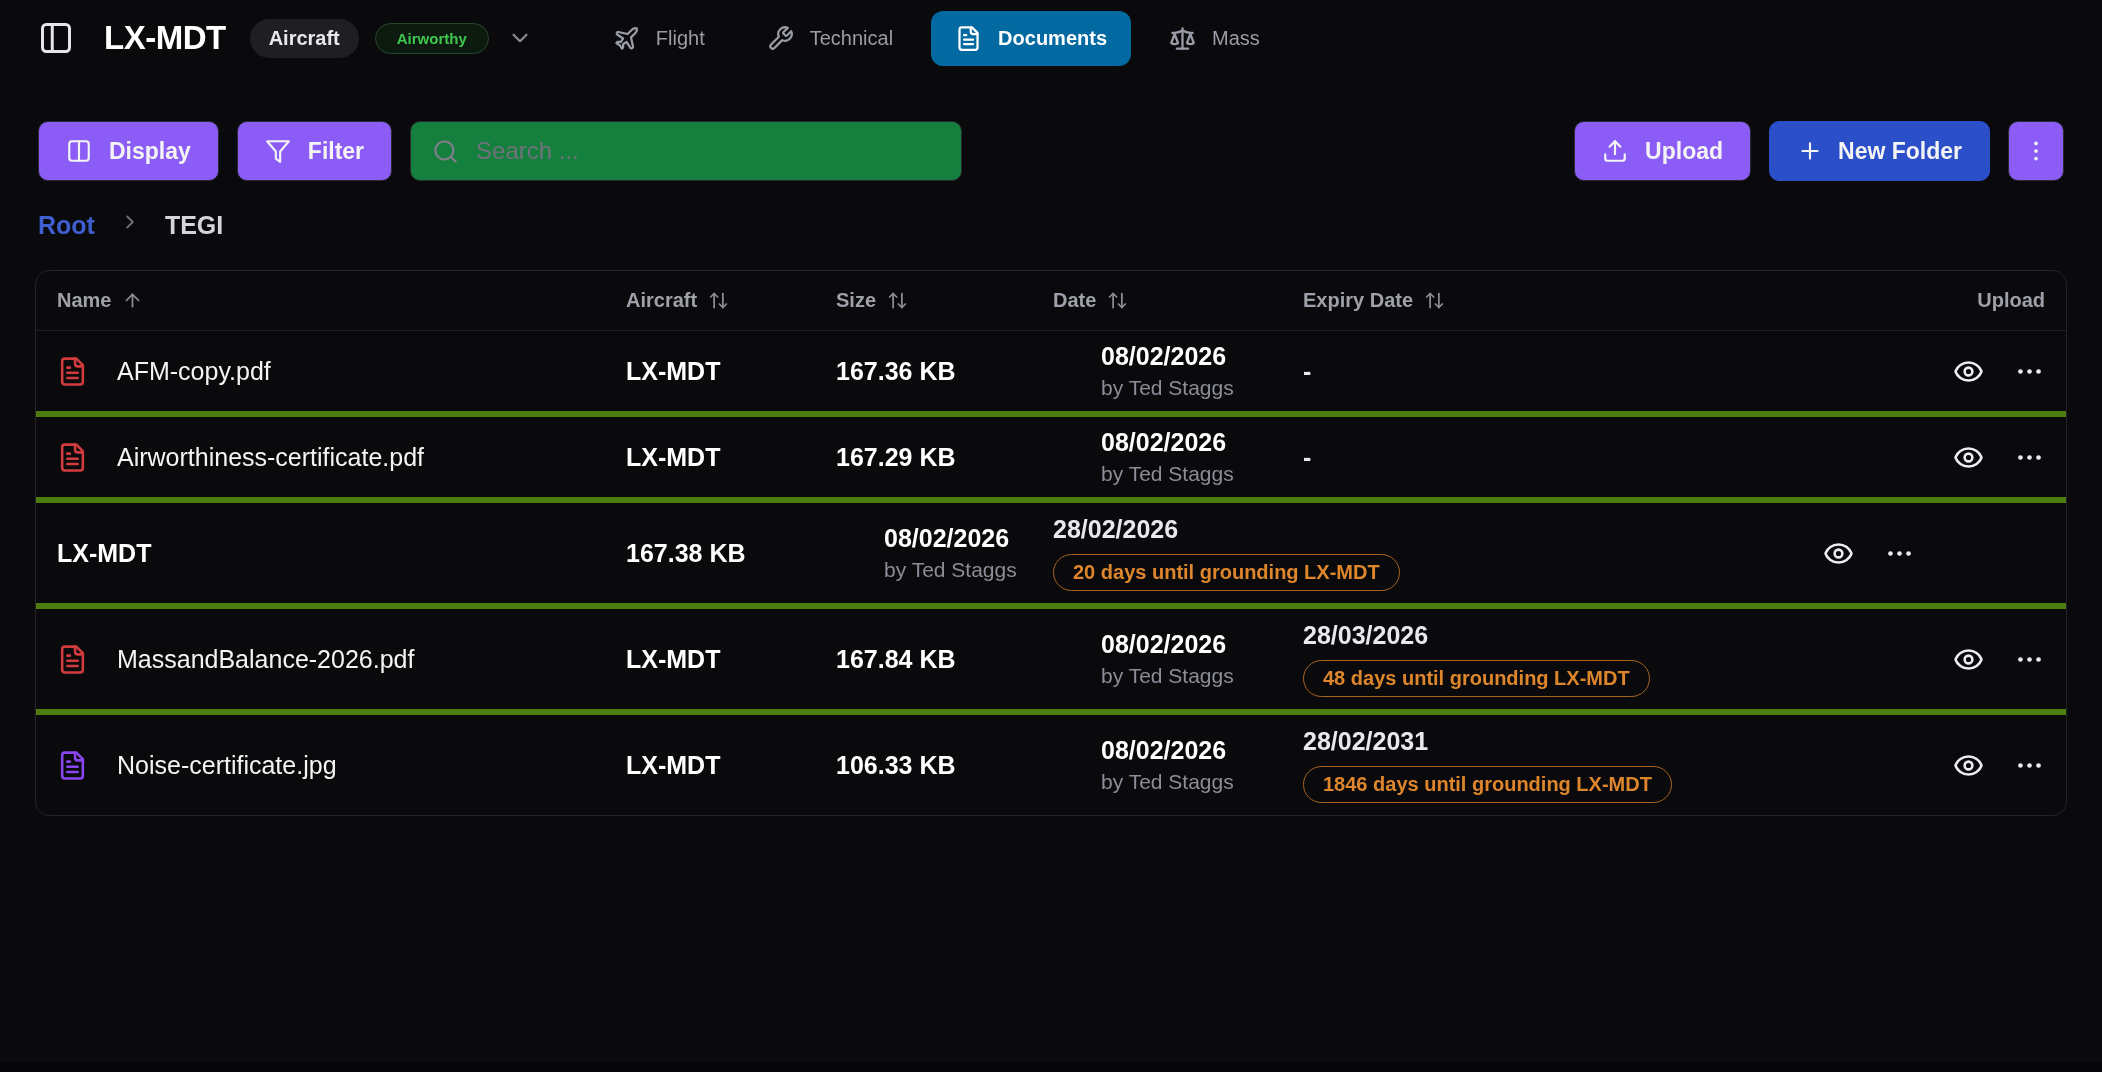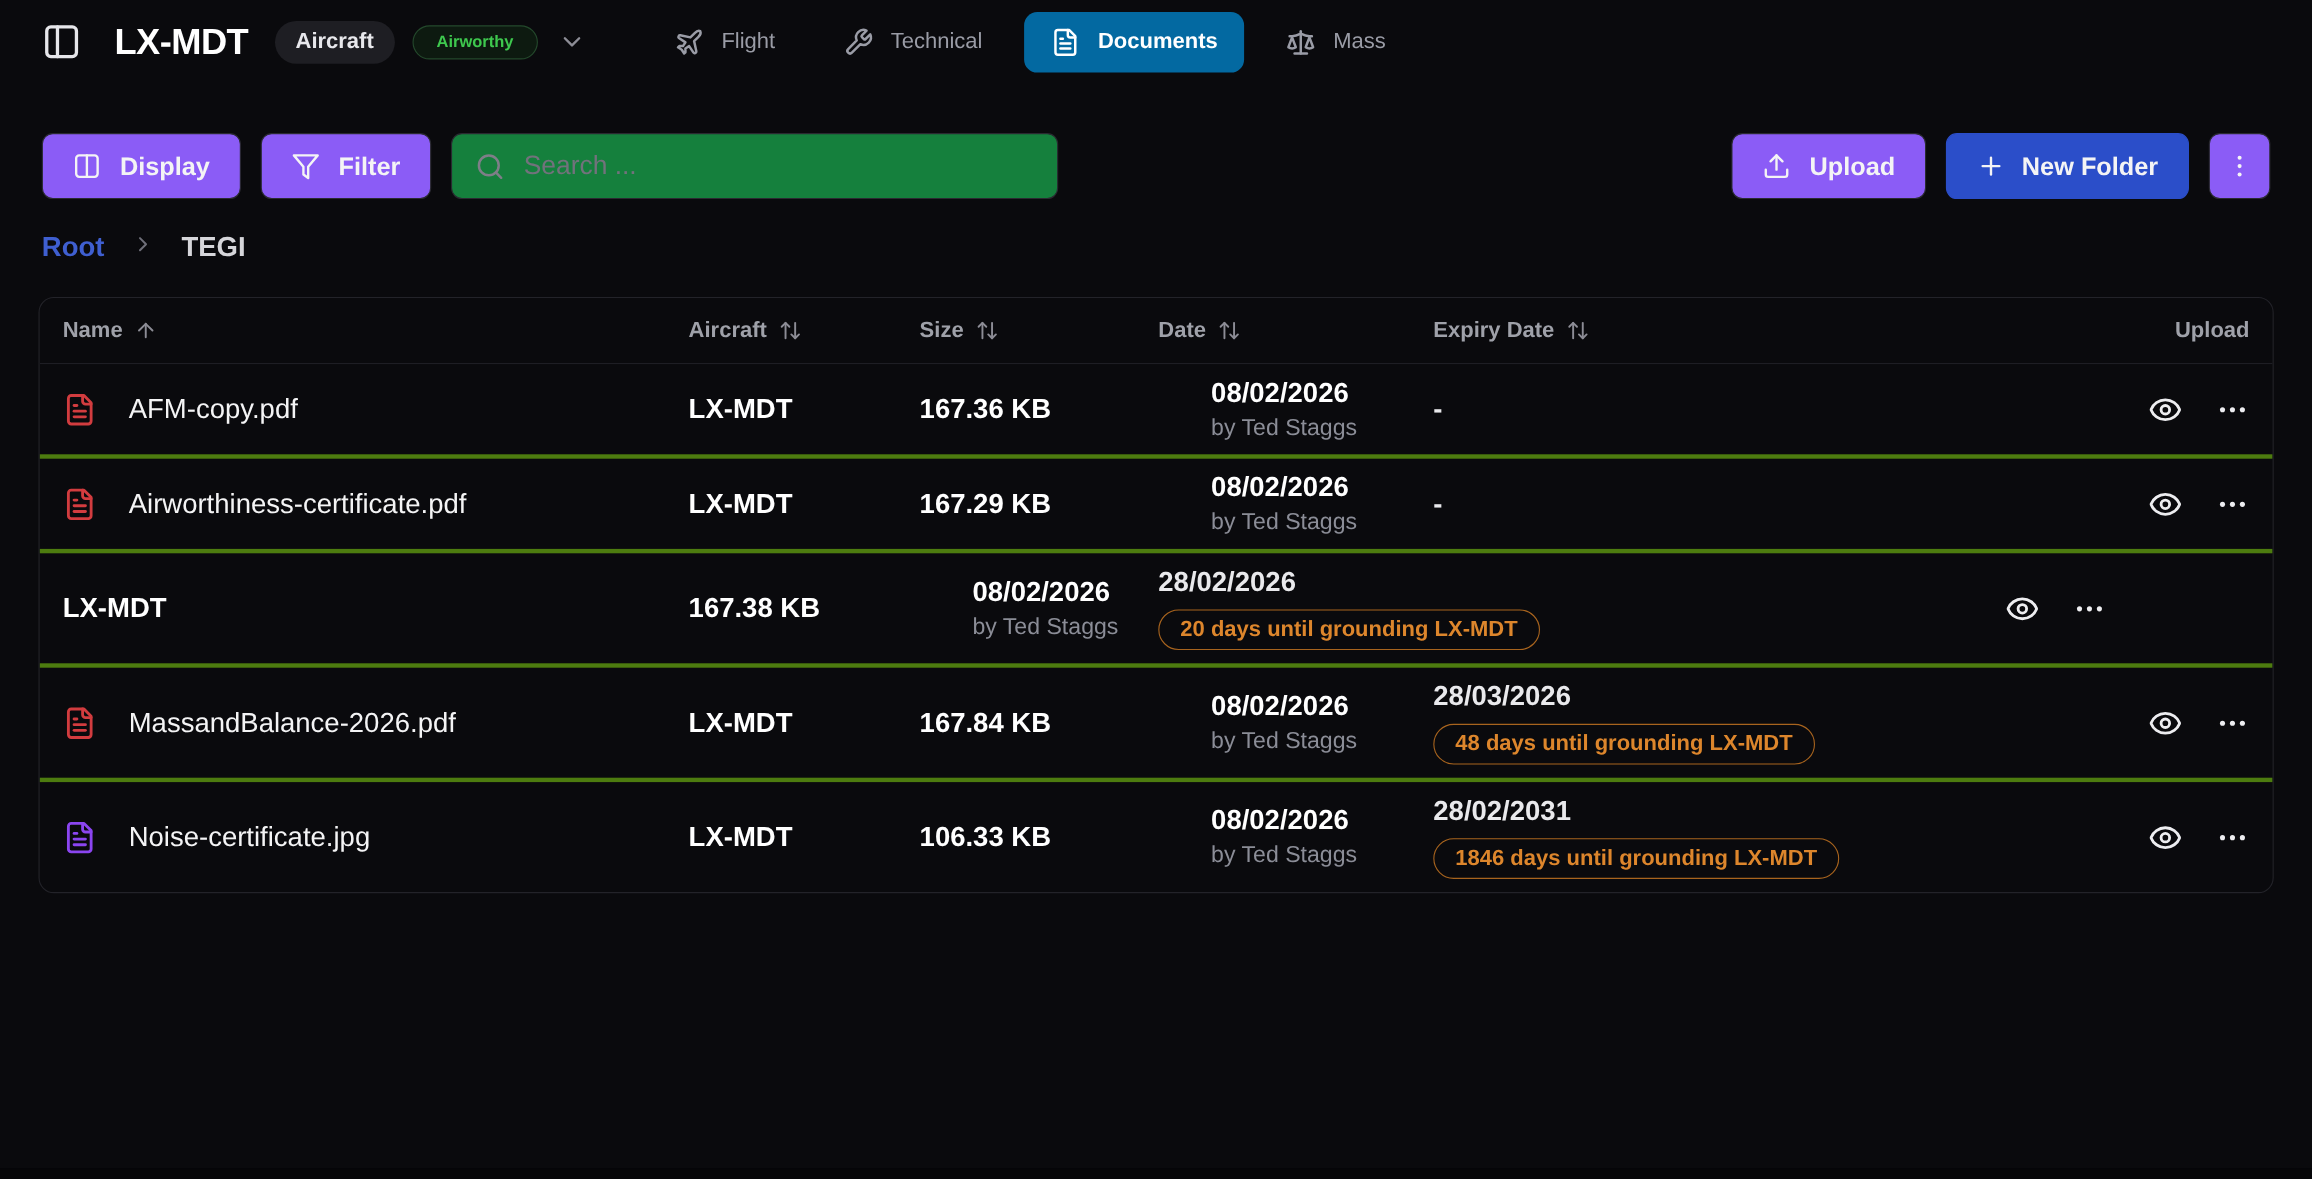--- a/index.html
+++ b/index.html
@@ -62,7 +62,7 @@
   .th { display:flex; align-items:center; gap:11px; color:#9fa1a9; font-size:20px; font-weight:600; }
   .th .sort-icon { width:21px; height:21px; color:#8c8c95; }
   .th.right { justify-content:flex-end; }
-  .trow { min-height:86px; border-bottom:4px solid #4d7c0f; cursor:pointer; }
+  .trow { min-height:86px; border-bottom:6px solid #4d7c0f; cursor:pointer; }
   .trow:last-child { border-bottom:none; }
   .trow.has-badge { min-height:100px; padding-top:12px; padding-bottom:12px; }
   .cell-name { display:flex; align-items:center; gap:29px; font-size:25px; font-weight:500; color:#f4f4f5; }

